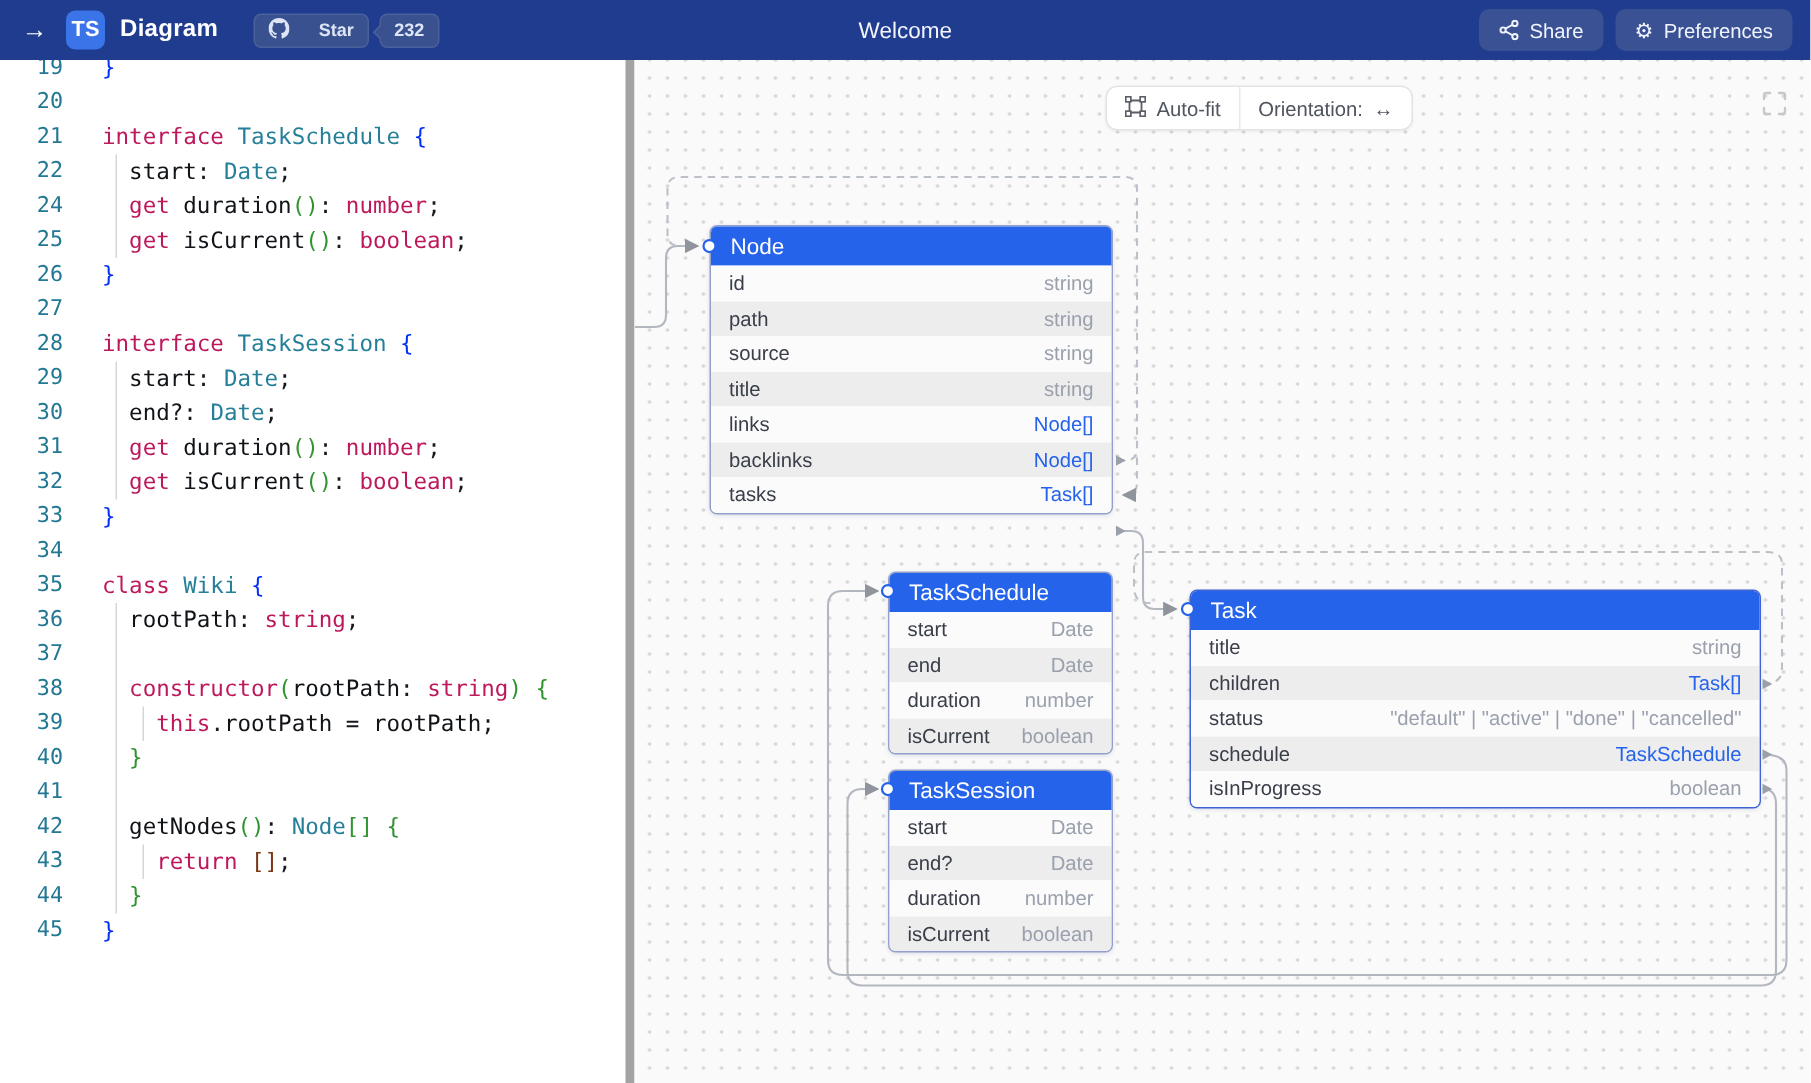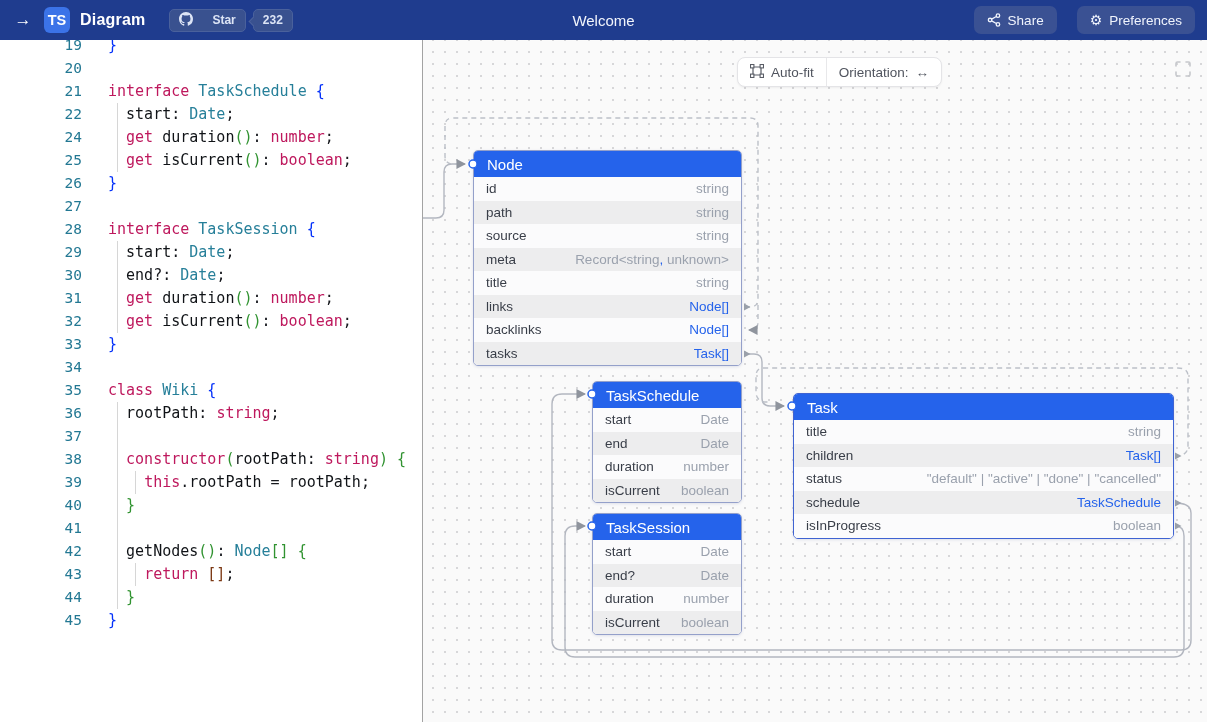--- a/index.html
+++ b/index.html
@@ -16,7 +16,7 @@
   .count-pill { position:relative; background:#39518f; border:1px solid #4a619c; border-radius:5px; height:23px; padding:0 9px; font-size:12px; font-weight:bold; color:#dce4f5; margin-left:7px; display:flex; align-items:center; cursor:pointer; }
   .count-pill::before { content:""; position:absolute; left:-3.5px; top:8px; width:6px; height:6px; background:#39518f; border-left:1px solid #4a619c; border-bottom:1px solid #4a619c; transform:rotate(45deg); }
   .tb-title { position:absolute; left:0; right:0; text-align:center; font-size:15px; font-weight:500; color:#f2f5fc; pointer-events:none; }
-  .tb-right { margin-left:auto; display:flex; gap:20px; }
+  .tb-right { margin-left:auto; display:flex; gap:8px; }
   .tb-btn { display:flex; align-items:center; gap:7px; background:#3a5193; border-radius:7px; height:28px; padding:0 13px; font-size:13.5px; font-weight:500; color:#f0f4fd; cursor:pointer; }
   .tb-btn svg { display:block; }
   .gear-glyph { font-size:14px; line-height:1; }

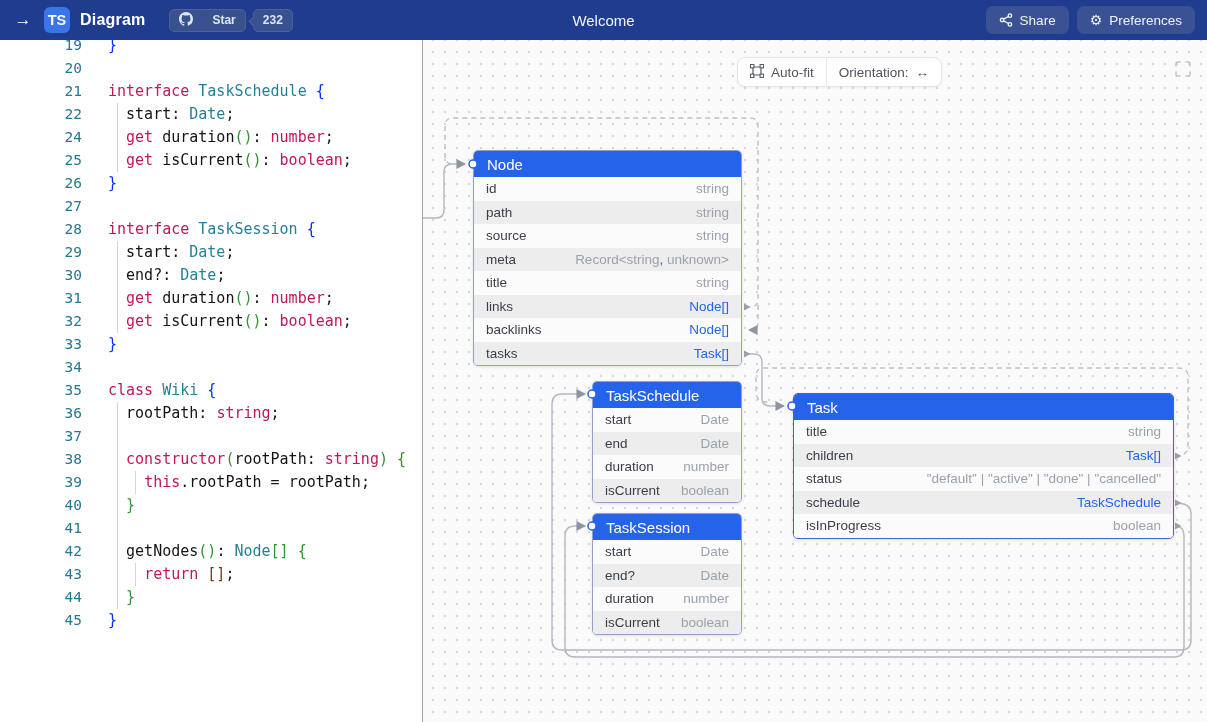--- a/index.html
+++ b/index.html
@@ -25,7 +25,7 @@
   .main { display:flex; height:682px; }
 
   
-  .editor { width:423px; background:#fff; border-right:1px solid #a3a3a3; overflow:hidden; position:relative;padding-left:40px; }
+  .editor { width:423px; background:#fff; border-right:6px solid #a3a3a3; overflow:hidden; position:relative; }
   .code { margin-top:-6px; font-family:"DejaVu Sans Mono", monospace; font-size:15px; line-height:23px; }
   .cline { display:flex; height:23px; white-space:pre; }
   .lnum { width:42px; text-align:right; color:#237893; flex:none; font-size:14.5px; }

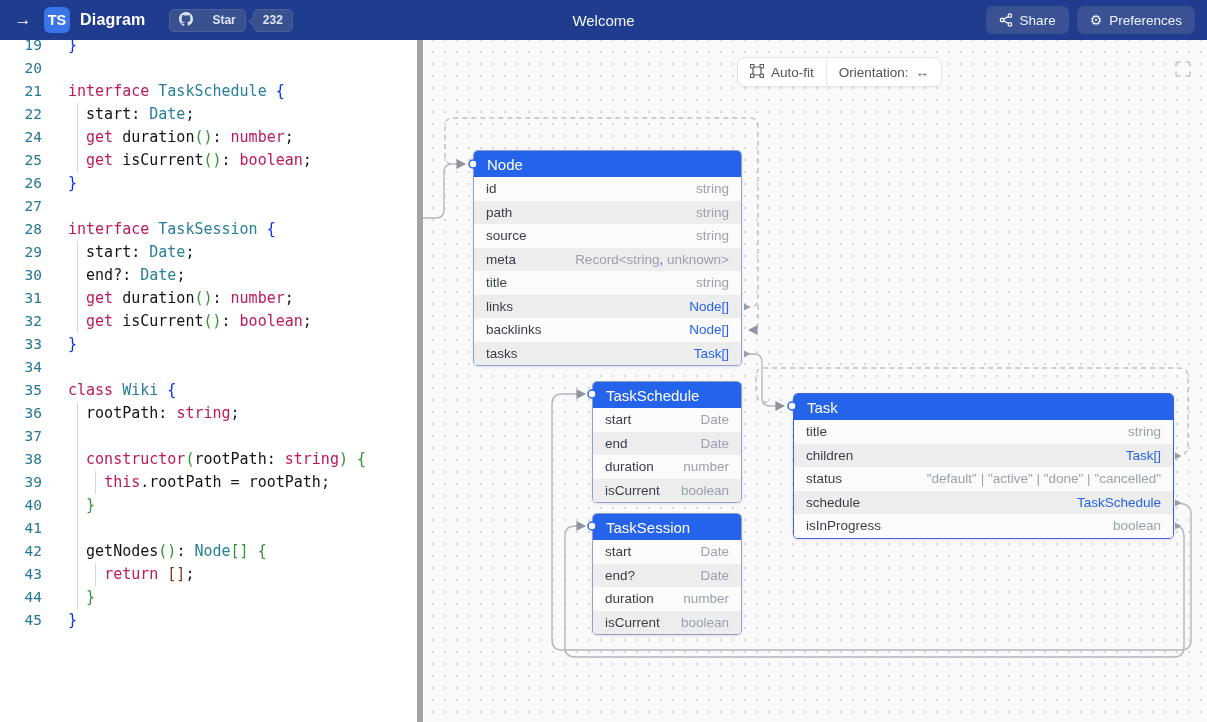--- a/index.html
+++ b/index.html
@@ -206,10 +206,6 @@
               <span class="v"><span>string</span></span>
             </div>
             <div class="dg-row">
-              <span class="k">meta</span>
-              <span class="v"><span>Record&lt;string</span><span class="seg-link">,</span><span> unknown&gt;</span></span>
-            </div>
-            <div class="dg-row">
               <span class="k">title</span>
               <span class="v"><span>string</span></span>
             </div>

